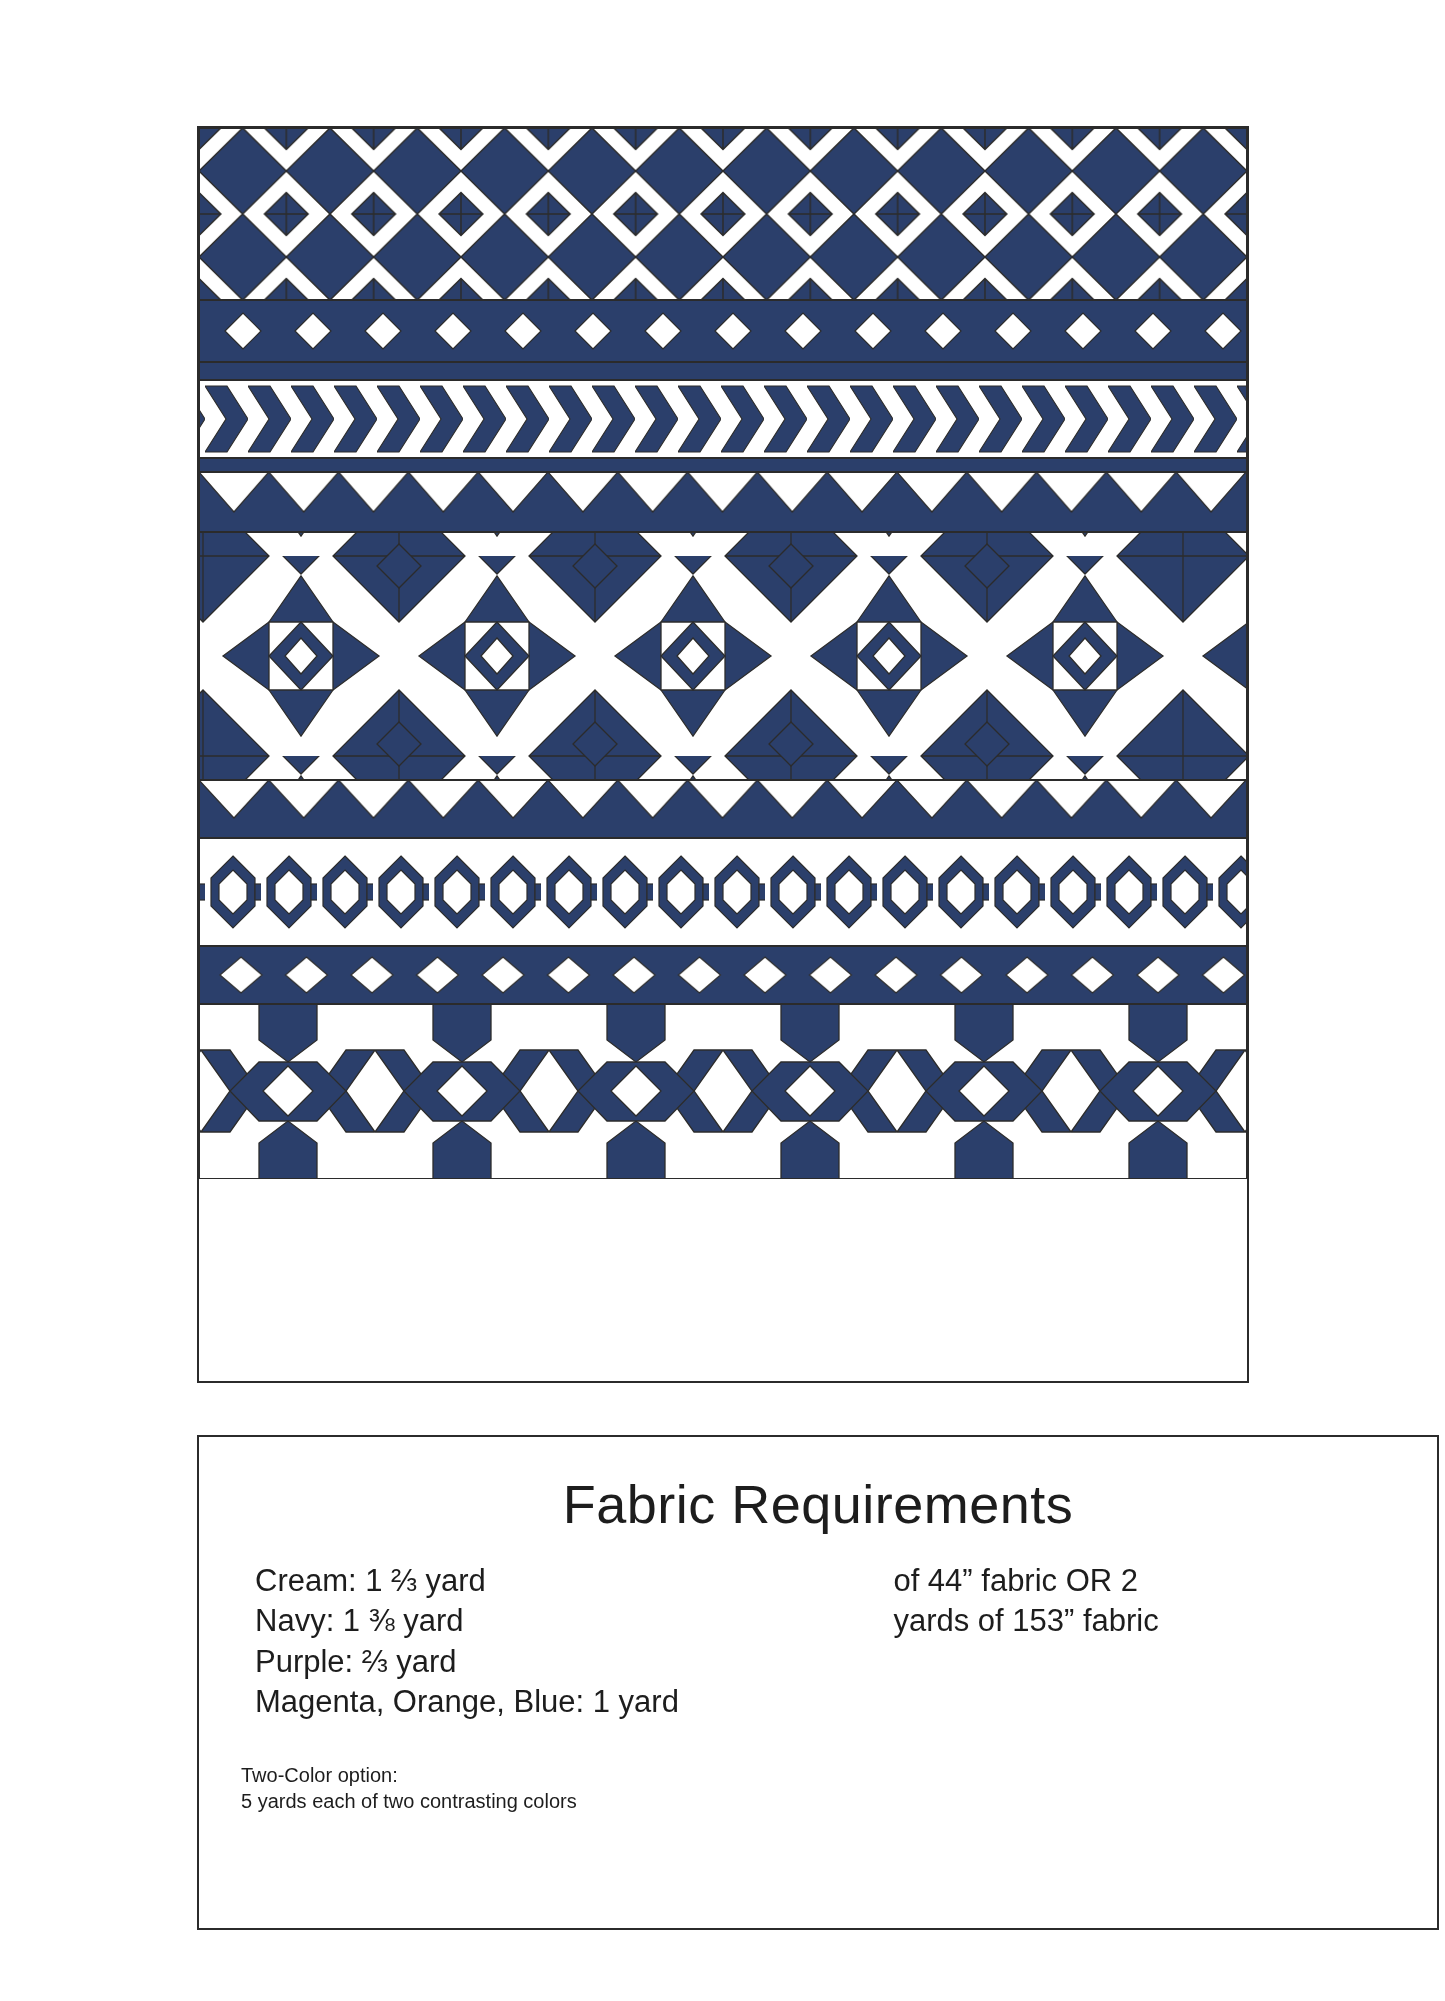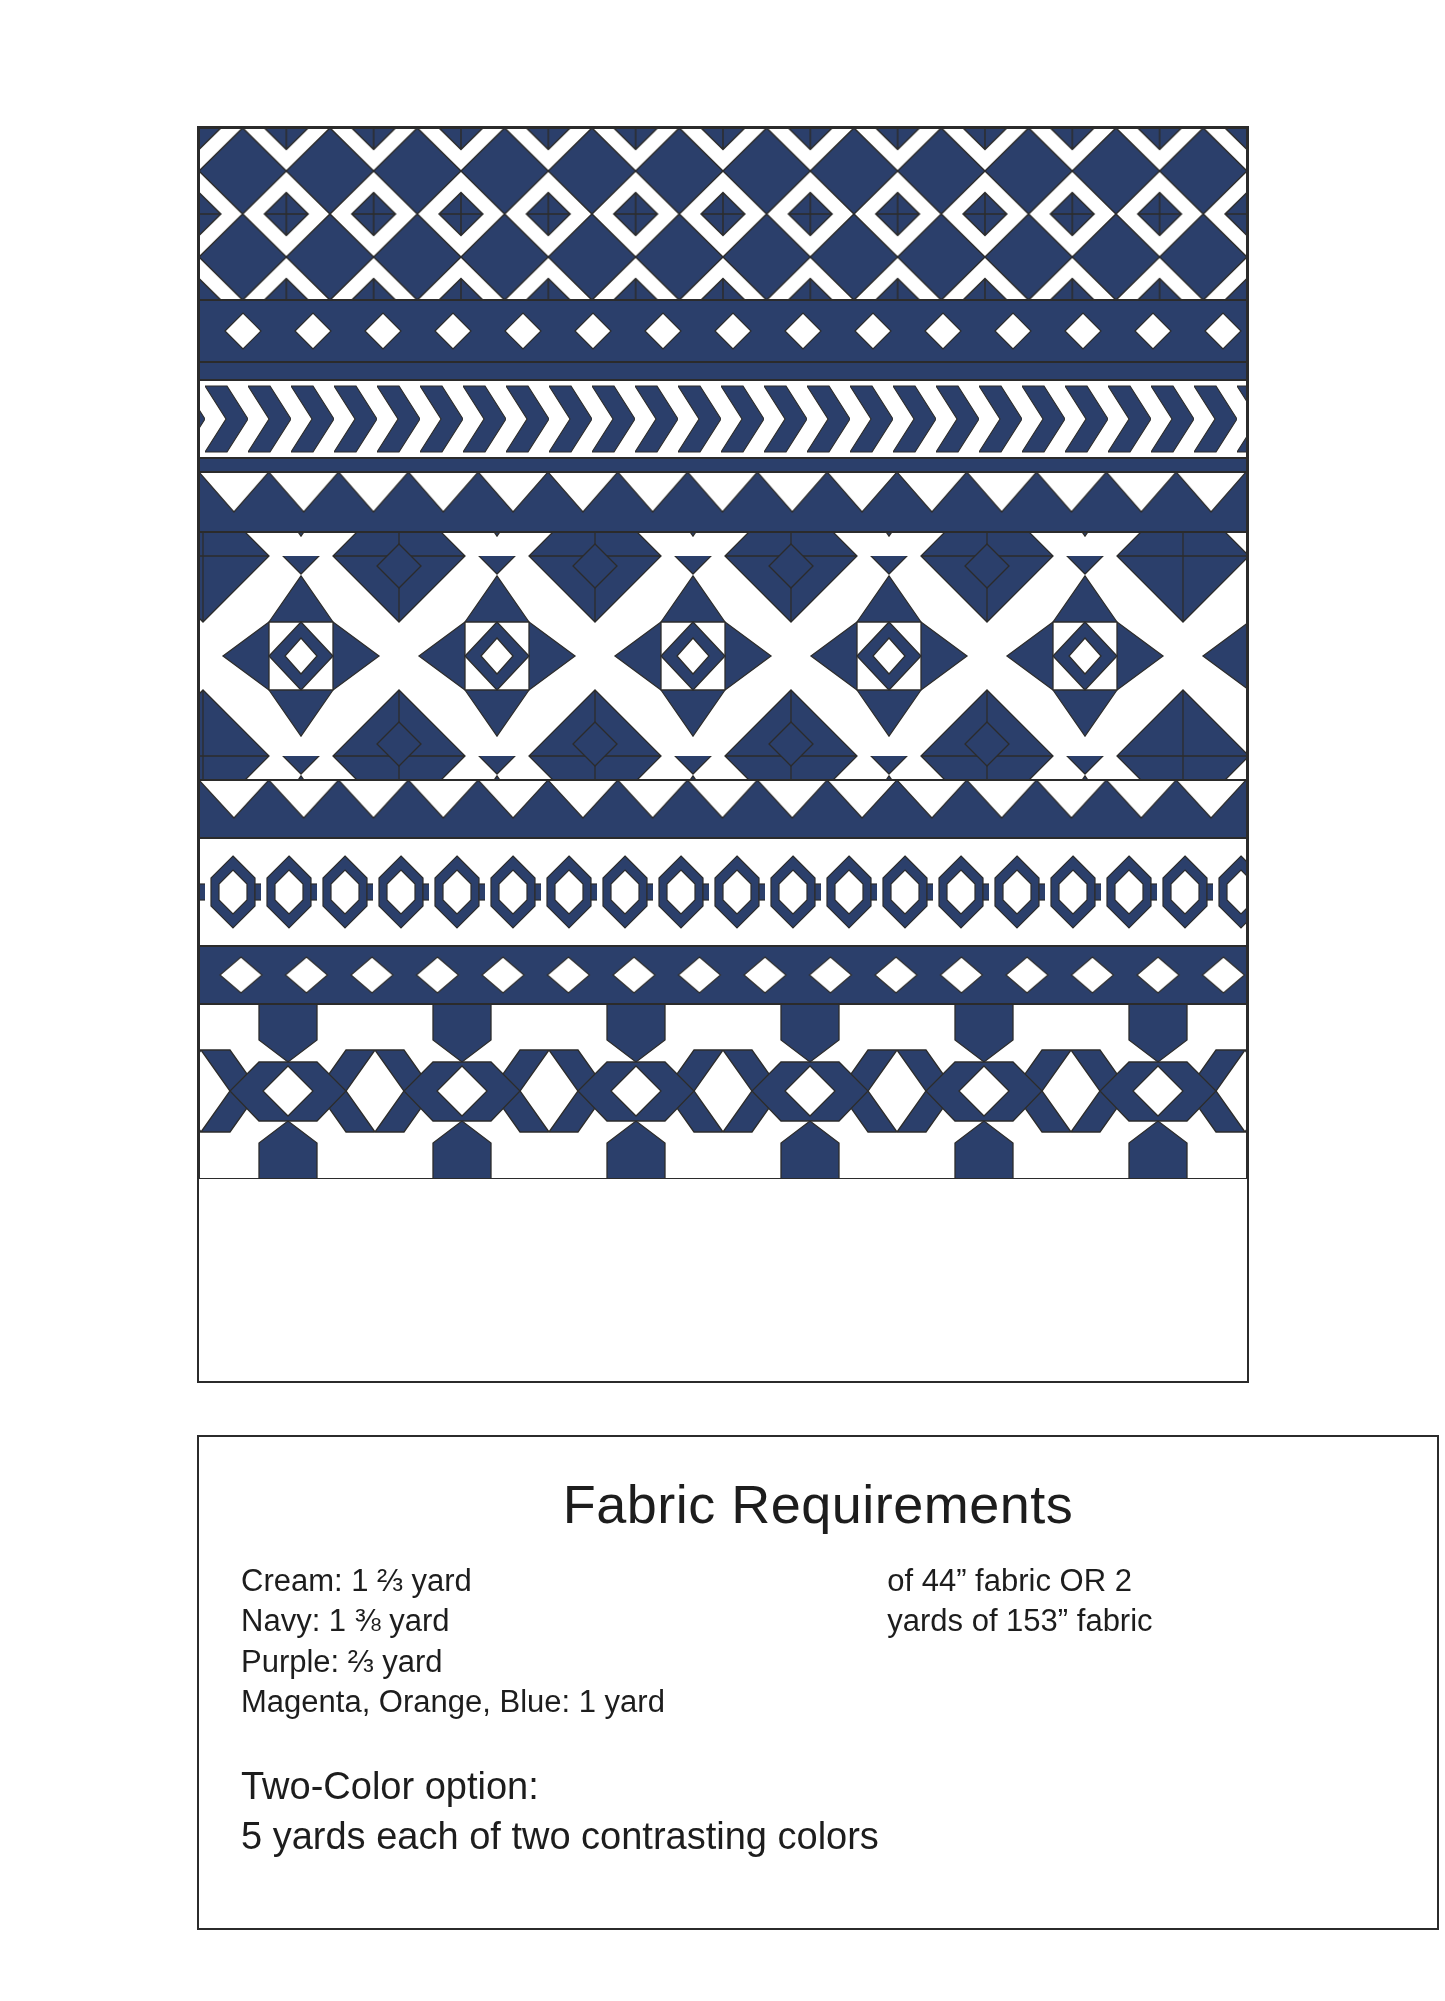--- a/index.html
+++ b/index.html
@@ -45,7 +45,7 @@
   .reqcols{
     display:flex;
     margin-top:26px;
-    padding-left:42px;
+    padding-left:56px;
     padding-right:42px;
     gap:0px;
   }

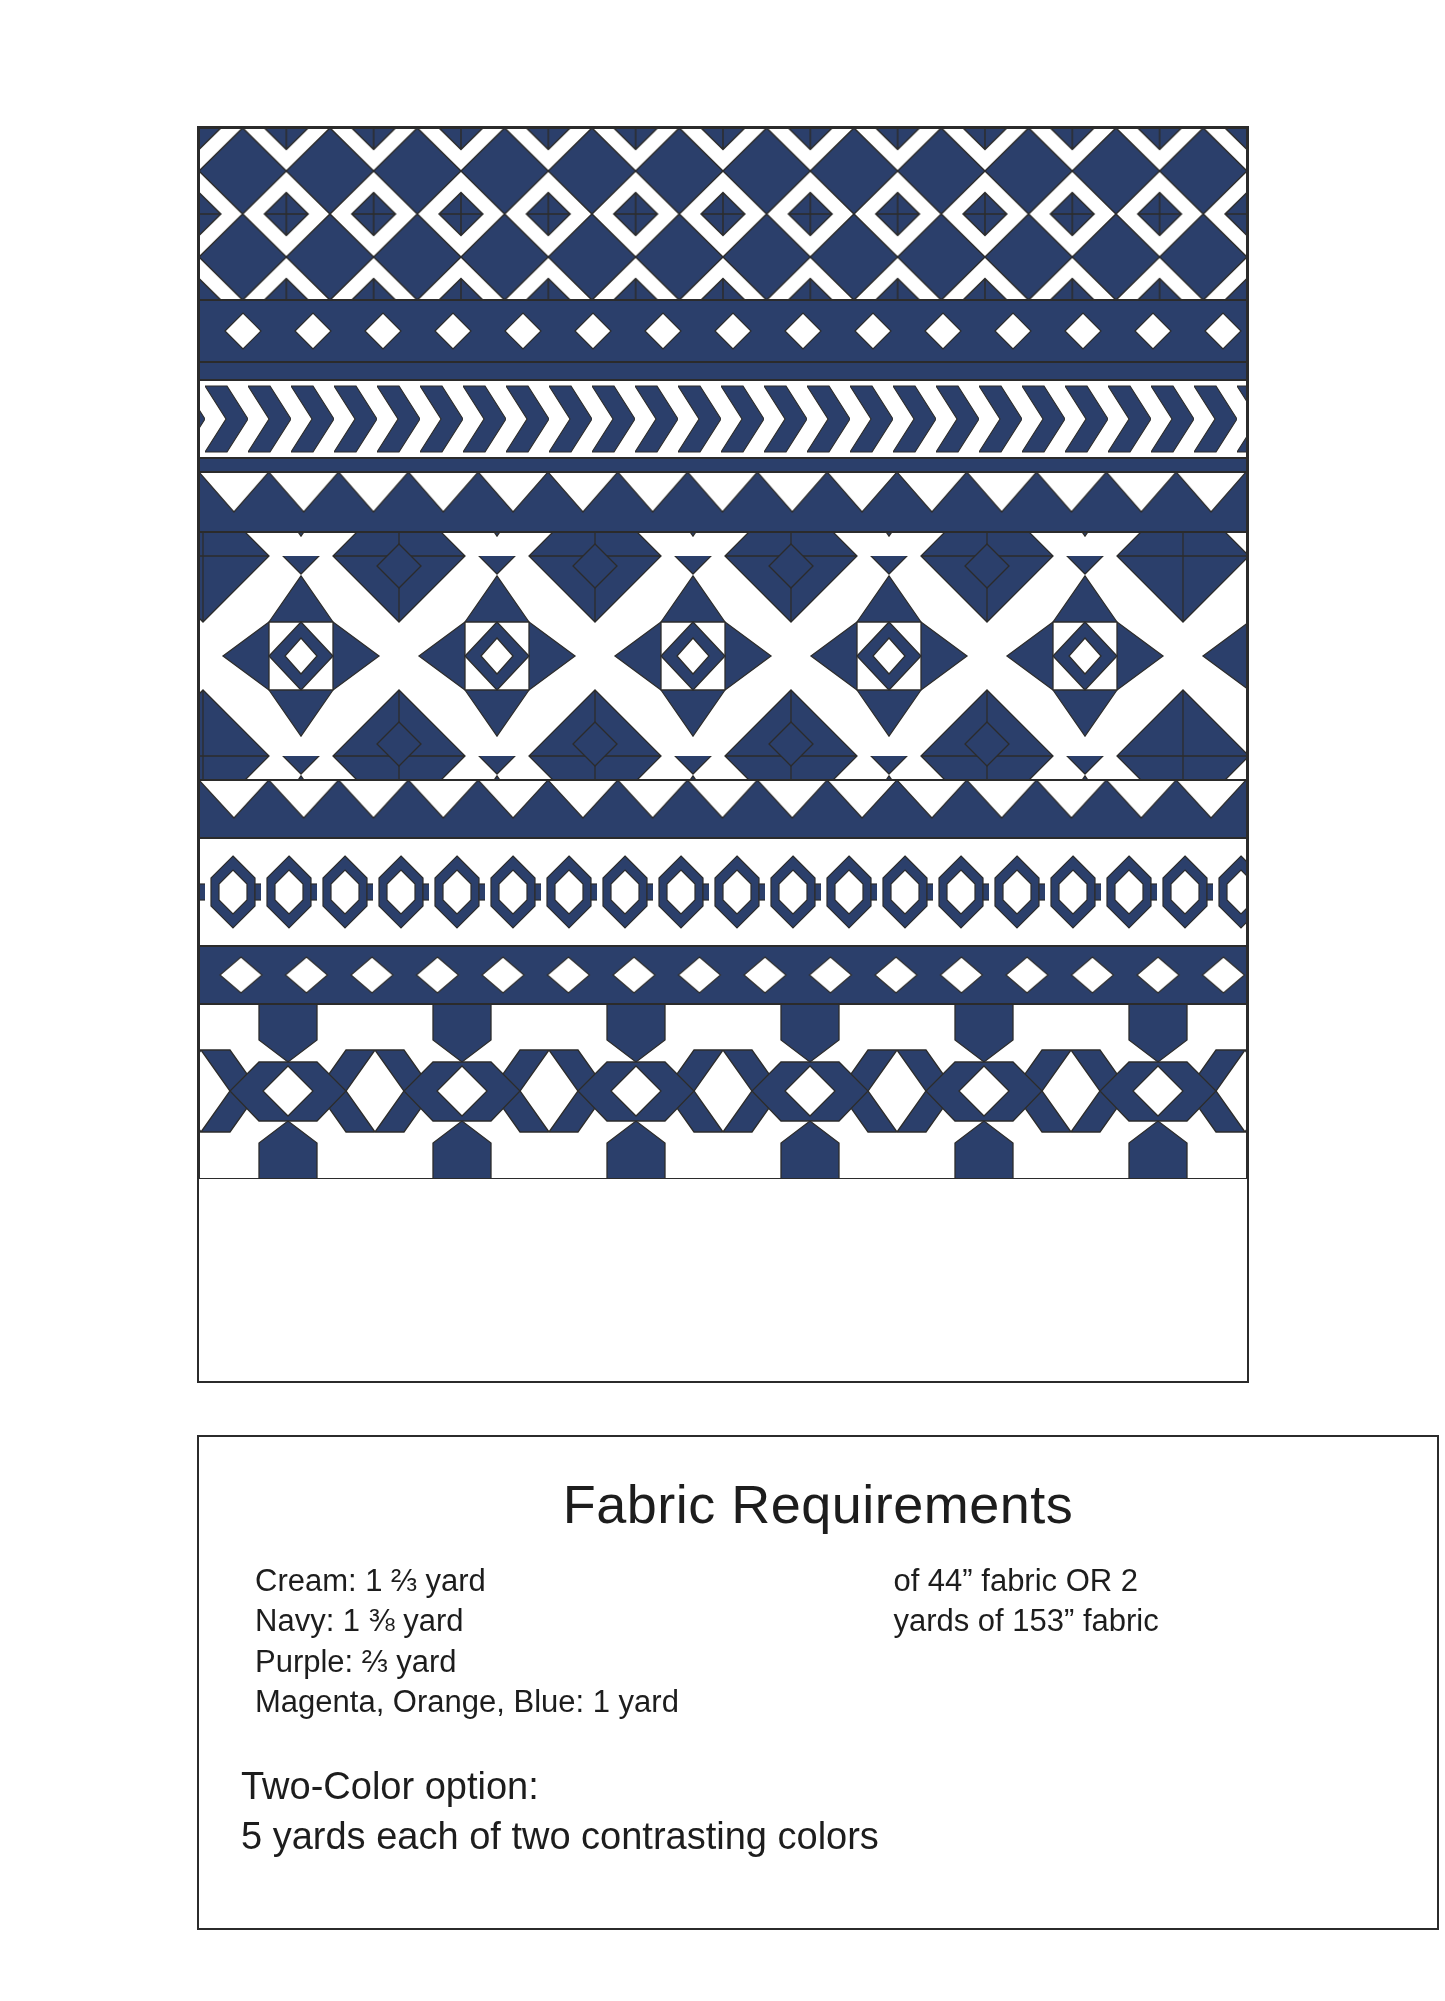--- a/index.html
+++ b/index.html
@@ -60,7 +60,7 @@
   .twocolor{
     padding-left:42px;
     margin-top:40px;
-    font-size:38px;
+    font-size:20px;
     line-height:1.30;
     color:#1d1d1d;
   }

